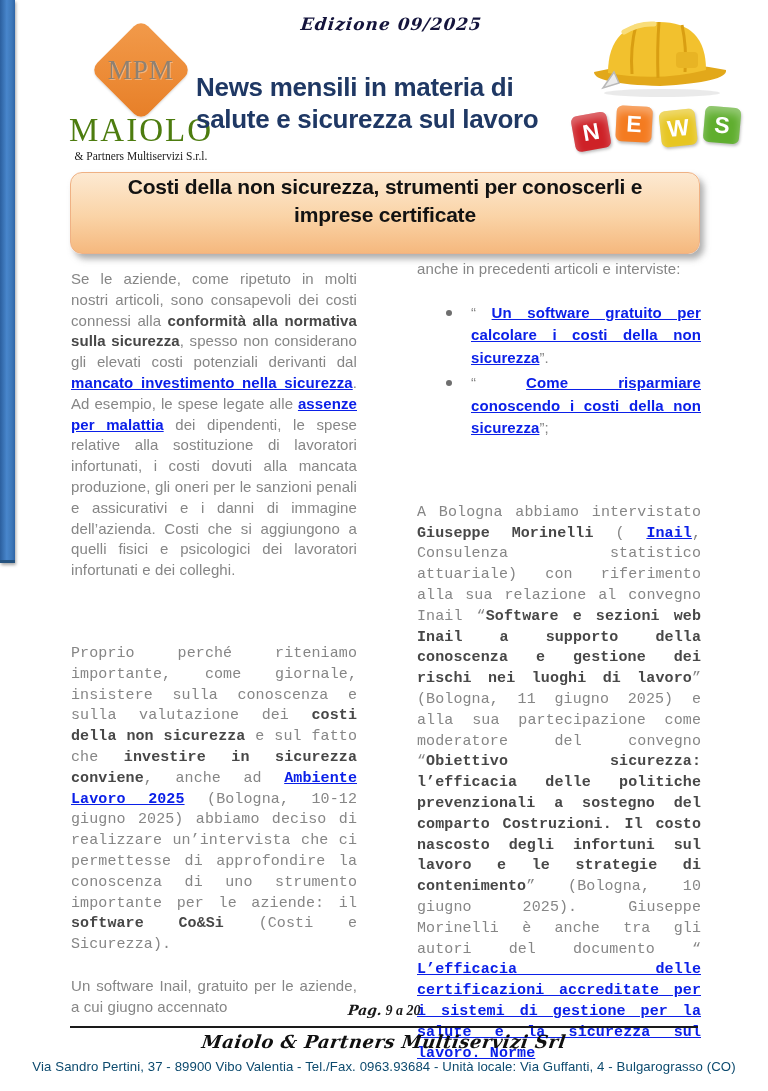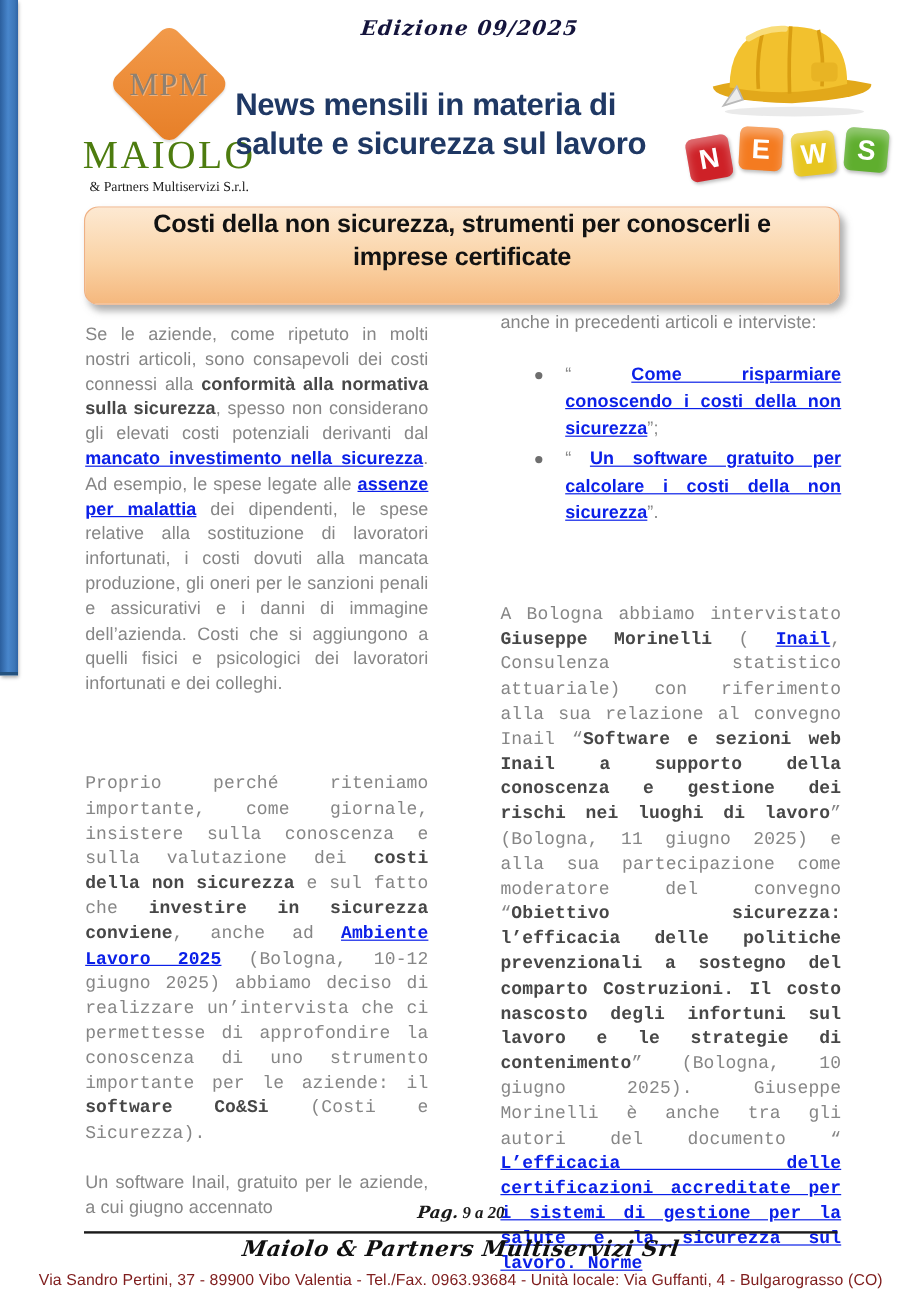--- a/index.html
+++ b/index.html
@@ -162,11 +162,11 @@
   <ul class="bullets">
     <li>
       <span class="bullet-dot"></span>
-      <span><span class="seg-n">“ </span><span class="seg-l">Come risparmiare conoscendo i costi della non sicurezza</span><span class="seg-n">”;</span></span>
+      <span><span class="seg-n">“ </span><span class="seg-l">Un software gratuito per calcolare i costi della non sicurezza</span><span class="seg-n">”.</span></span>
     </li>
     <li>
       <span class="bullet-dot"></span>
-      <span><span class="seg-n">“ </span><span class="seg-l">Un software gratuito per calcolare i costi della non sicurezza</span><span class="seg-n">”.</span></span>
+      <span><span class="seg-n">“ </span><span class="seg-l">Come risparmiare conoscendo i costi della non sicurezza</span><span class="seg-n">”;</span></span>
     </li>
   </ul>
   <p class="gap-lg" style="margin-top:48px"><span class="seg-n">A Bologna abbiamo intervistato </span><span class="seg-b">Giuseppe Morinelli</span><span class="seg-n"> ( </span><span class="seg-l">Inail</span><span class="seg-n">, Consulenza statistico attuariale) con riferimento alla sua relazione al convegno Inail “</span><span class="seg-b">Software e sezioni web Inail a supporto della conoscenza e gestione dei rischi nei luoghi di lavoro</span><span class="seg-n">” (Bologna, 11 giugno 2025) e alla sua partecipazione come moderatore del convegno “</span><span class="seg-b">Obiettivo sicurezza: l’efficacia delle politiche prevenzionali a sostegno del comparto Costruzioni. Il costo nascosto degli infortuni sul lavoro e le strategie di contenimento</span><span class="seg-n">” (Bologna, 10 giugno 2025). Giuseppe Morinelli è anche tra gli autori del documento “ </span><span class="seg-l">L’efficacia delle certificazioni accreditate per i sistemi di gestione per la salute e la sicurezza sul lavoro. Norme</span></p>

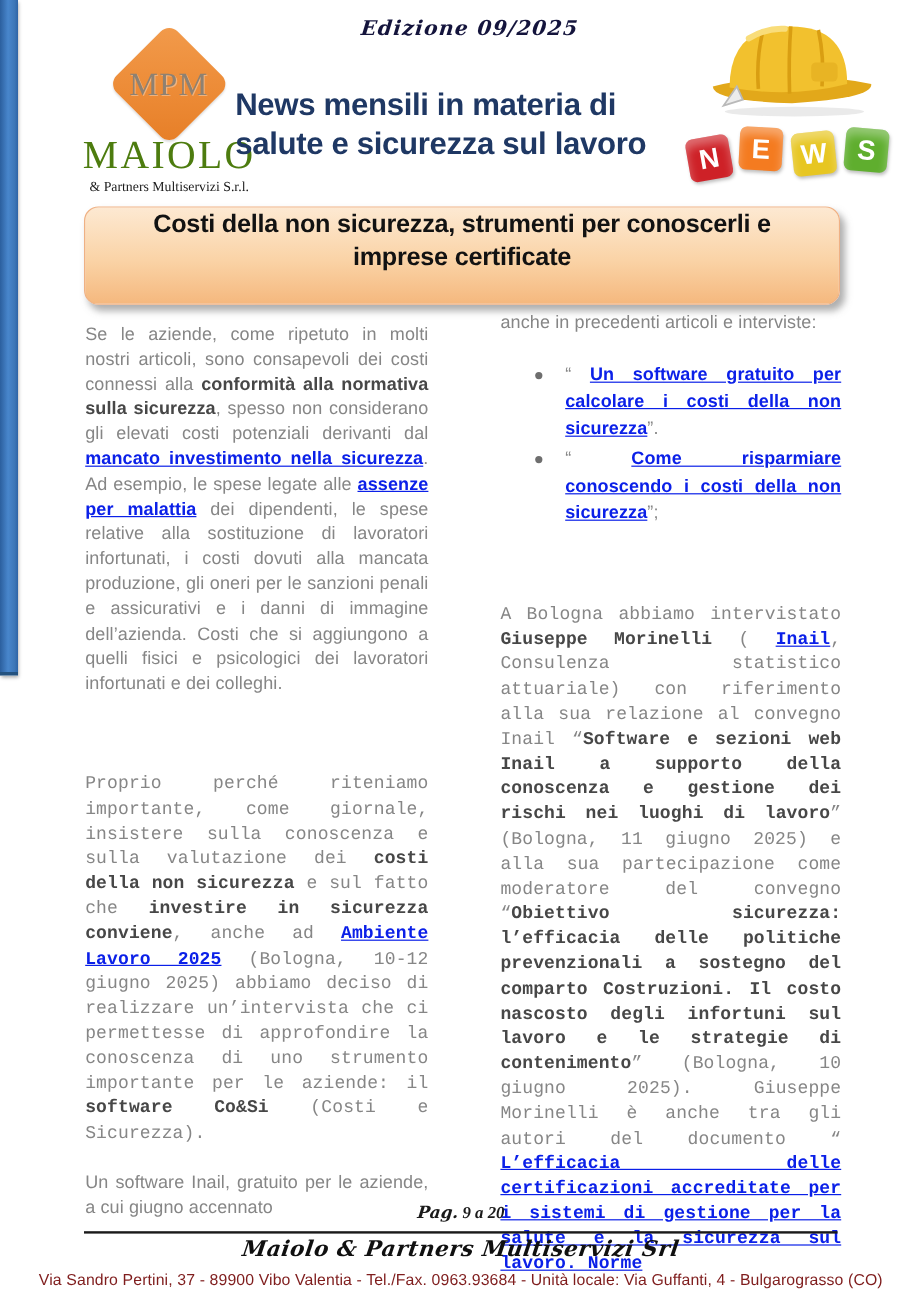--- a/index.html
+++ b/index.html
@@ -106,7 +106,7 @@
   }
   .footer-address{
     position:absolute;top:1059px;left:0;width:768px;text-align:center;
-    font-size:13.2px;color:#7f1d1d;letter-spacing:0.1px;
+    font-size:13.2px;color:#0c4a6e;letter-spacing:0.1px;
   }
 </style>
 </head>

